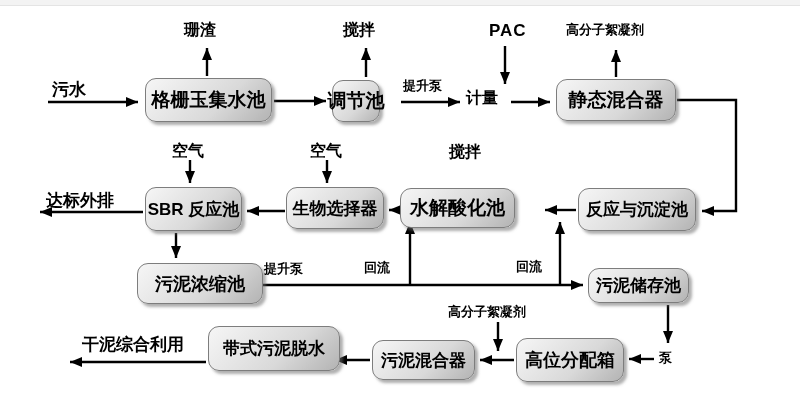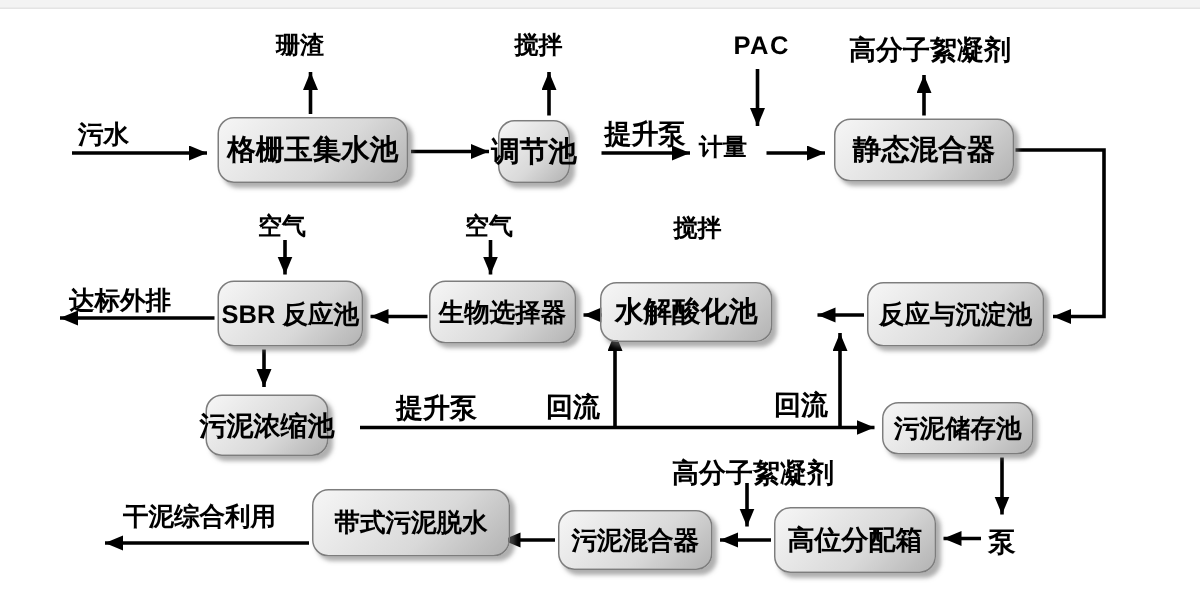--- a/index.html
+++ b/index.html
@@ -42,7 +42,7 @@
     font-weight:bold;color:#000;white-space:nowrap;
     font-size:16px;
   }
-  .f15{font-size:18px;font-family:Liberation Mono, monospace;}
+  .f15{font-size:13px;font-family:Liberation Mono, monospace;}
   .f17{font-size:17px;}
   .f18{font-size:18px;}
   .f19{font-size:19px;}

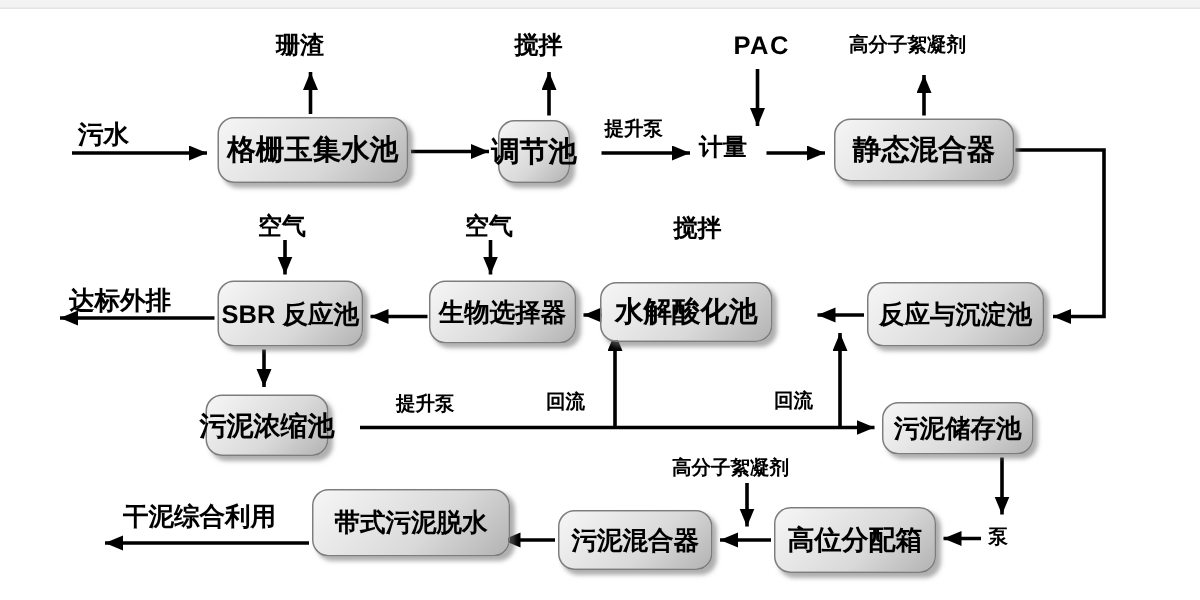--- a/index.html
+++ b/index.html
@@ -109,7 +109,7 @@
   <div class="box f17" style="left:578px;top:188px;width:118px;height:43px">
       <span>反应与沉淀池</span>
     </div>
-  <div class="box f18" style="left:137px;top:263px;width:82px;height:41px">
+  <div class="box f18" style="left:137px;top:263px;width:126px;height:41px">
       <span>污泥浓缩池</span>
     </div>
   <div class="box f17" style="left:588px;top:268px;width:101px;height:35px">

